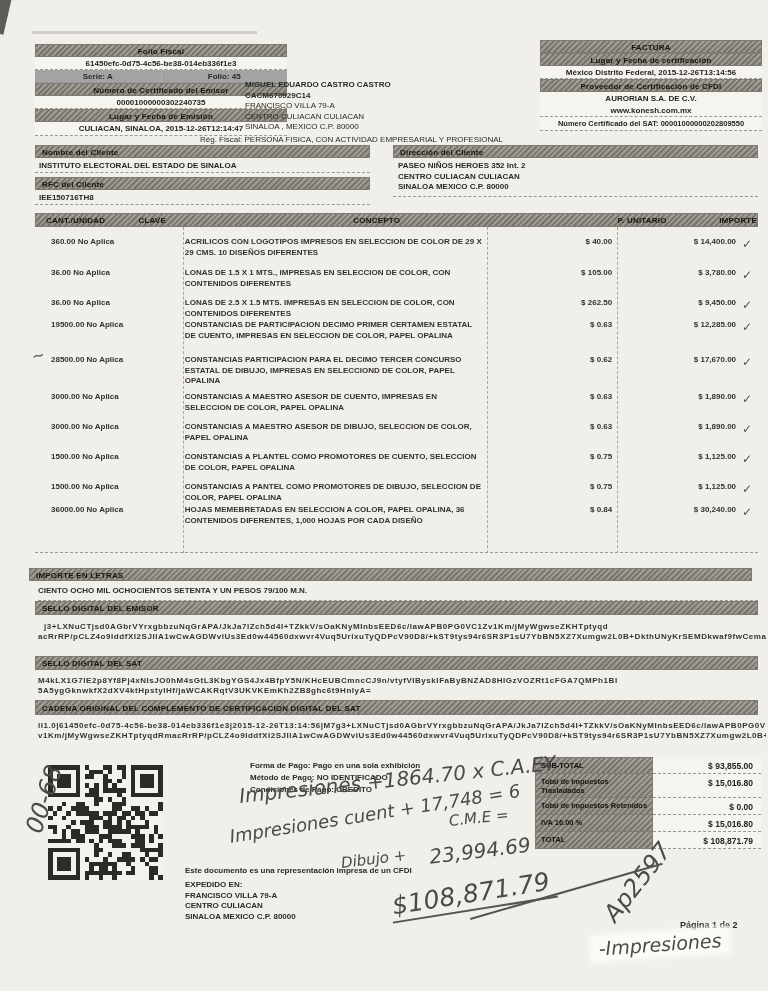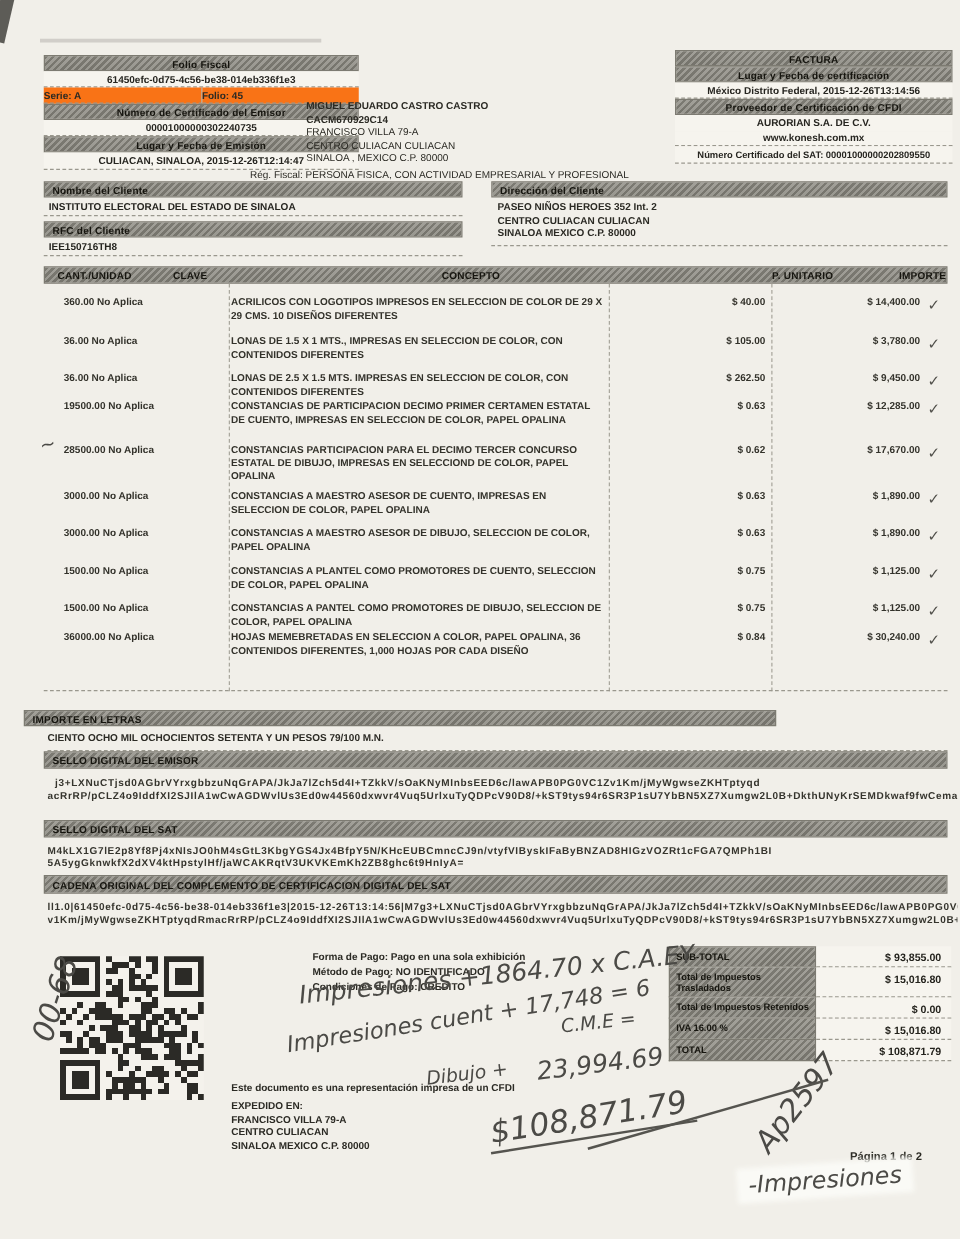--- a/index.html
+++ b/index.html
@@ -28,8 +28,8 @@
   }
   .stack{display:flex;flex-direction:column;}
   .split{display:flex;}
-  .split>div{flex:1;border-bottom:1px dashed #9a988e;background:#f97316;
-    font-size:8px;line-height:13px;font-weight:bold;text-align:left;}
+  .split>div{flex:1;border-bottom:1px dashed #9a988e;background:#a3a3a3;
+    font-size:8px;line-height:13px;font-weight:bold;text-align:center;}
   .split>div:first-child{border-right:1px solid #b4b2a8;}
   .ctr{text-align:left;}
   .small{font-size:8px;line-height:10.5px;}

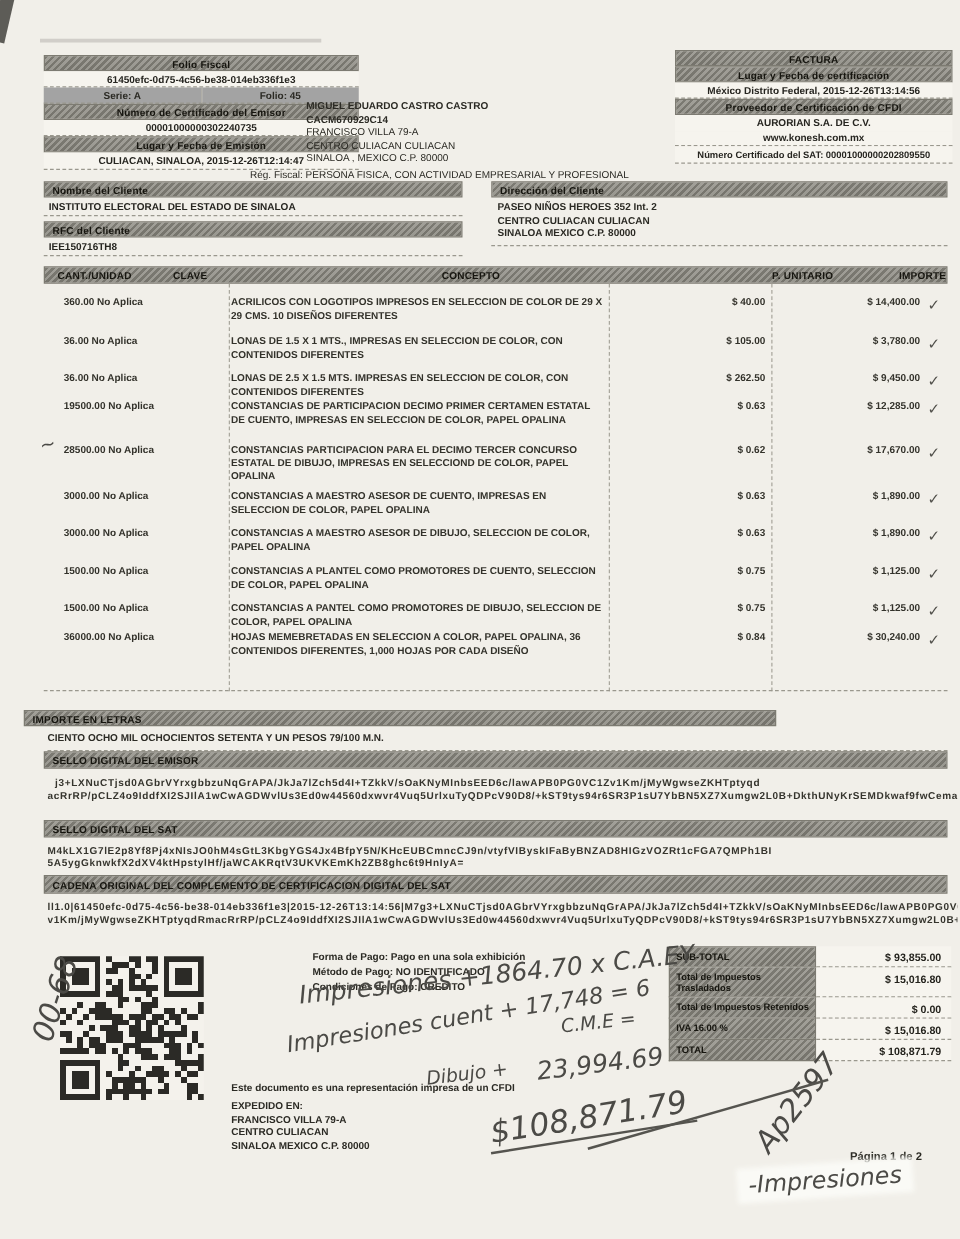--- a/index.html
+++ b/index.html
@@ -220,7 +220,7 @@
     </div>
 </div>
 
-<div class="abs bar left" style="left:19px;top:568px;width:602px;height:13px;">IMPORTE EN LETRAS</div>
+<div class="abs bar left" style="left:29px;top:568px;width:723px;height:13px;">IMPORTE EN LETRAS</div>
 <div class="abs small b" style="left:38px;top:586px;width:720px;border-bottom:1px dashed #9a988e;padding-bottom:3px;">CIENTO OCHO MIL OCHOCIENTOS SETENTA Y UN PESOS 79/100 M.N.</div>
 
 <div class="abs bar left" style="left:35px;top:601px;width:723px;height:14px;line-height:14px;">SELLO DIGITAL DEL EMISOR</div>

